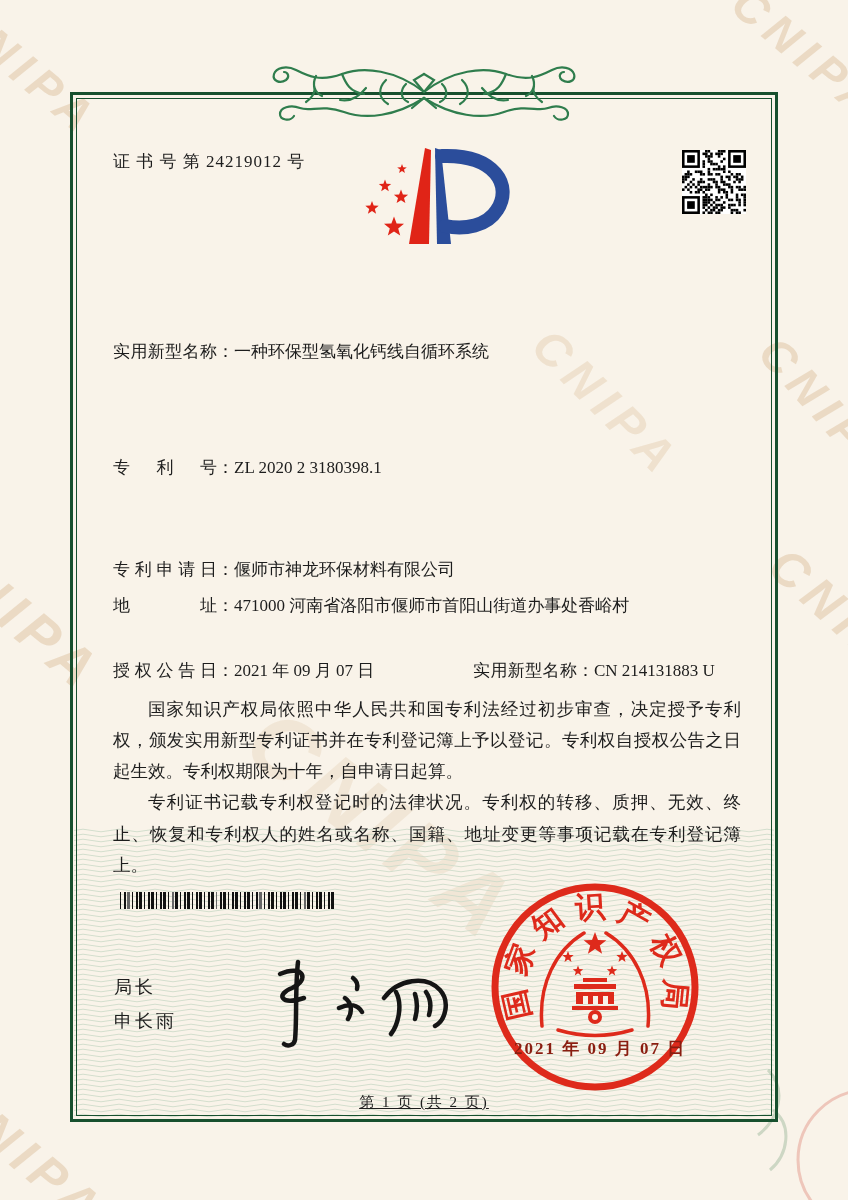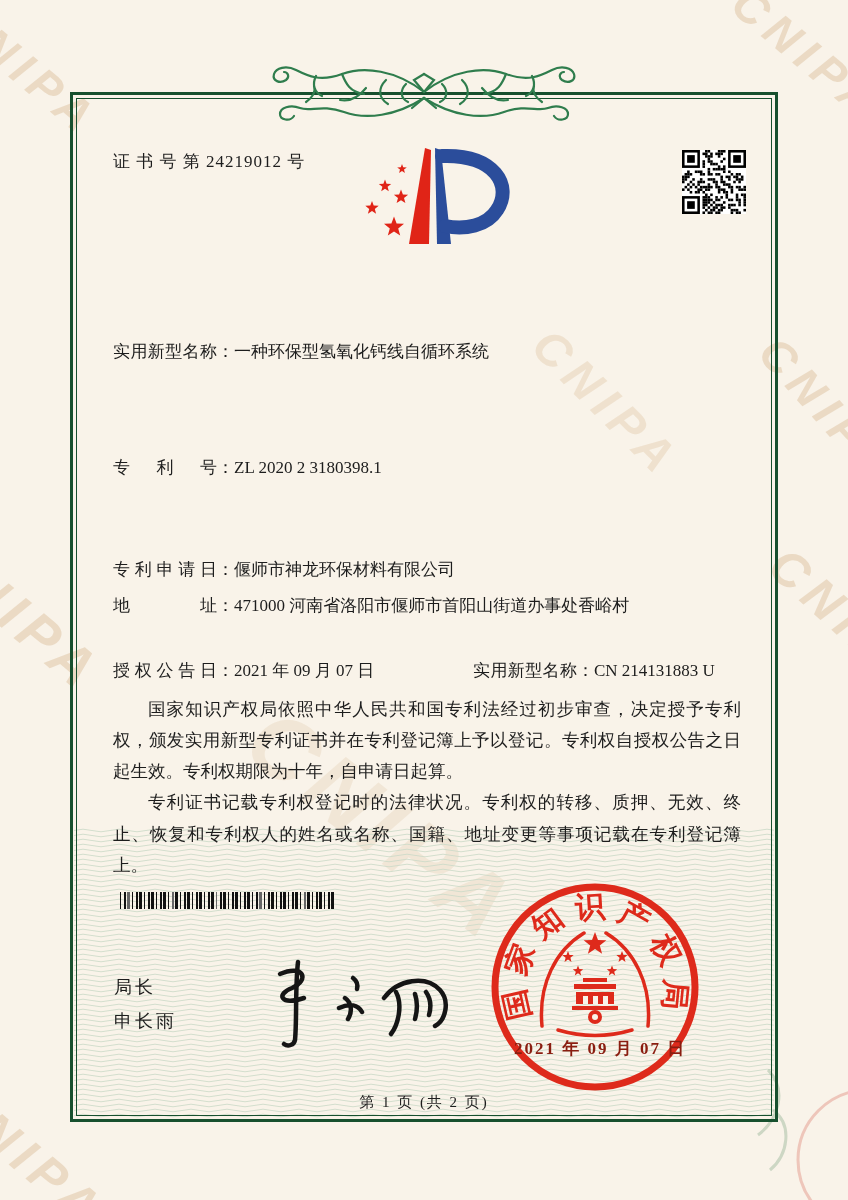--- a/index.html
+++ b/index.html
@@ -44,7 +44,7 @@
       font-size:17px;font-weight:bold;letter-spacing:2px;color:#8a1d10;z-index:5;}
   
   .page-info{position:absolute;left:0;top:1093px;width:100%;text-align:center;font-size:15px;
-      letter-spacing:2px;z-index:3;}
+      letter-spacing:2px;z-index:3;text-decoration:underline;}
   .footer-note{position:absolute;left:330px;top:1136px;width:258px;height:42px;background:#fdfaf2;
       display:flex;align-items:center;justify-content:center;font-size:17px;letter-spacing:3px;z-index:3;}
   .corner-flourish{position:absolute;right:-40px;top:1050px;z-index:1;opacity:.55;}

